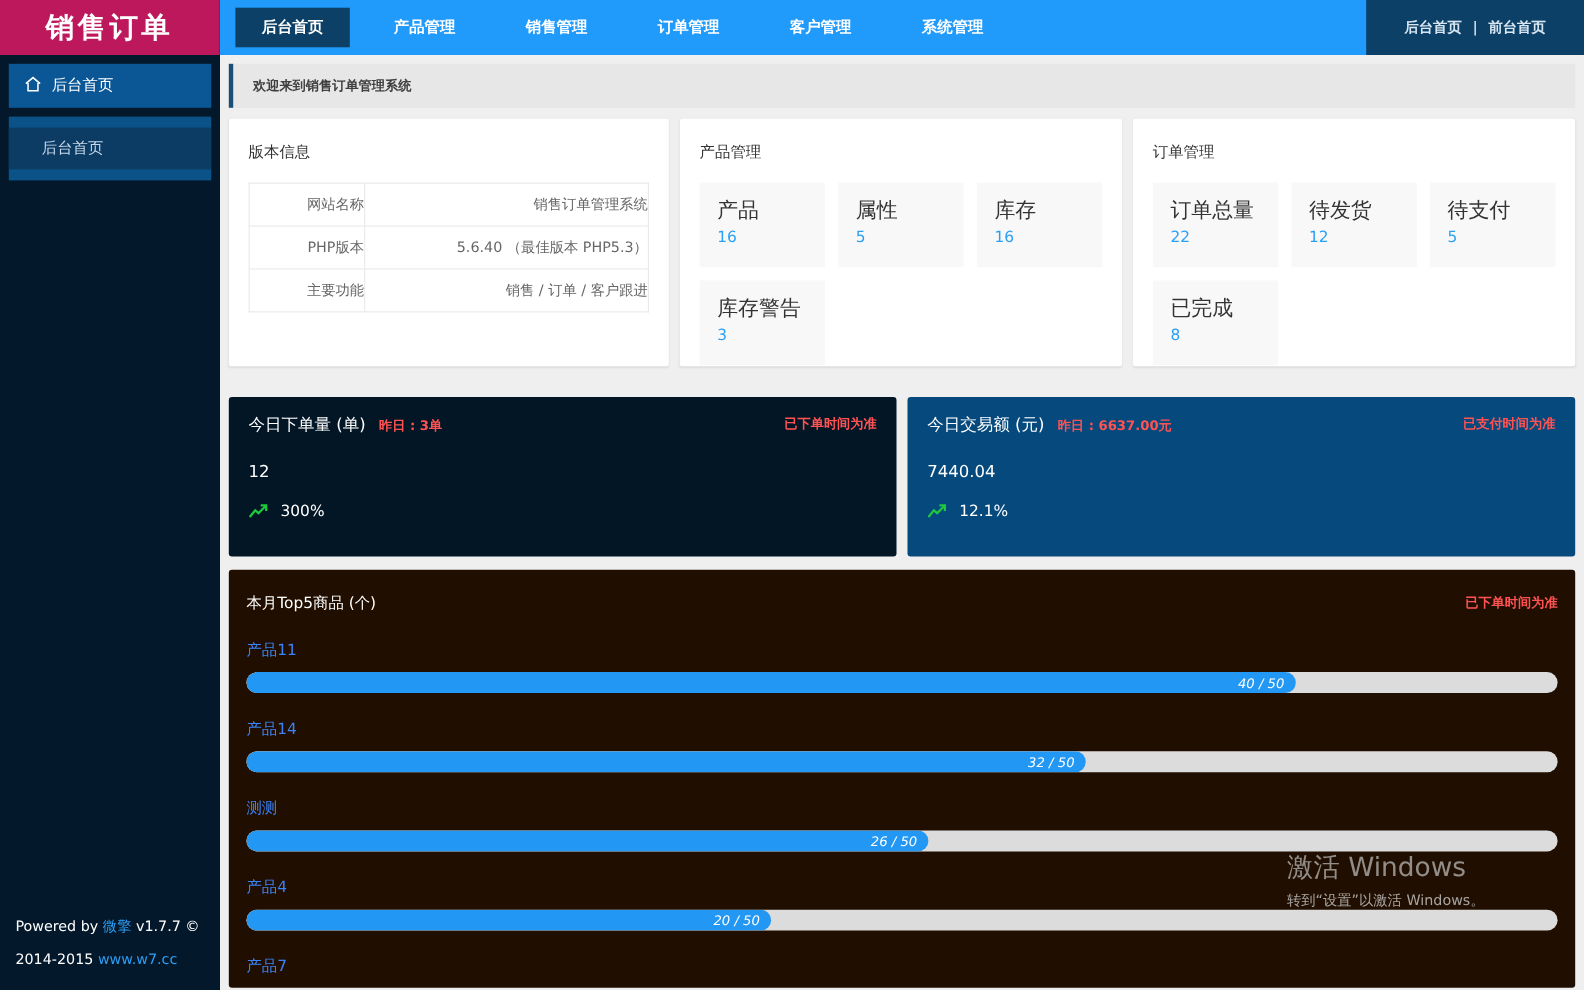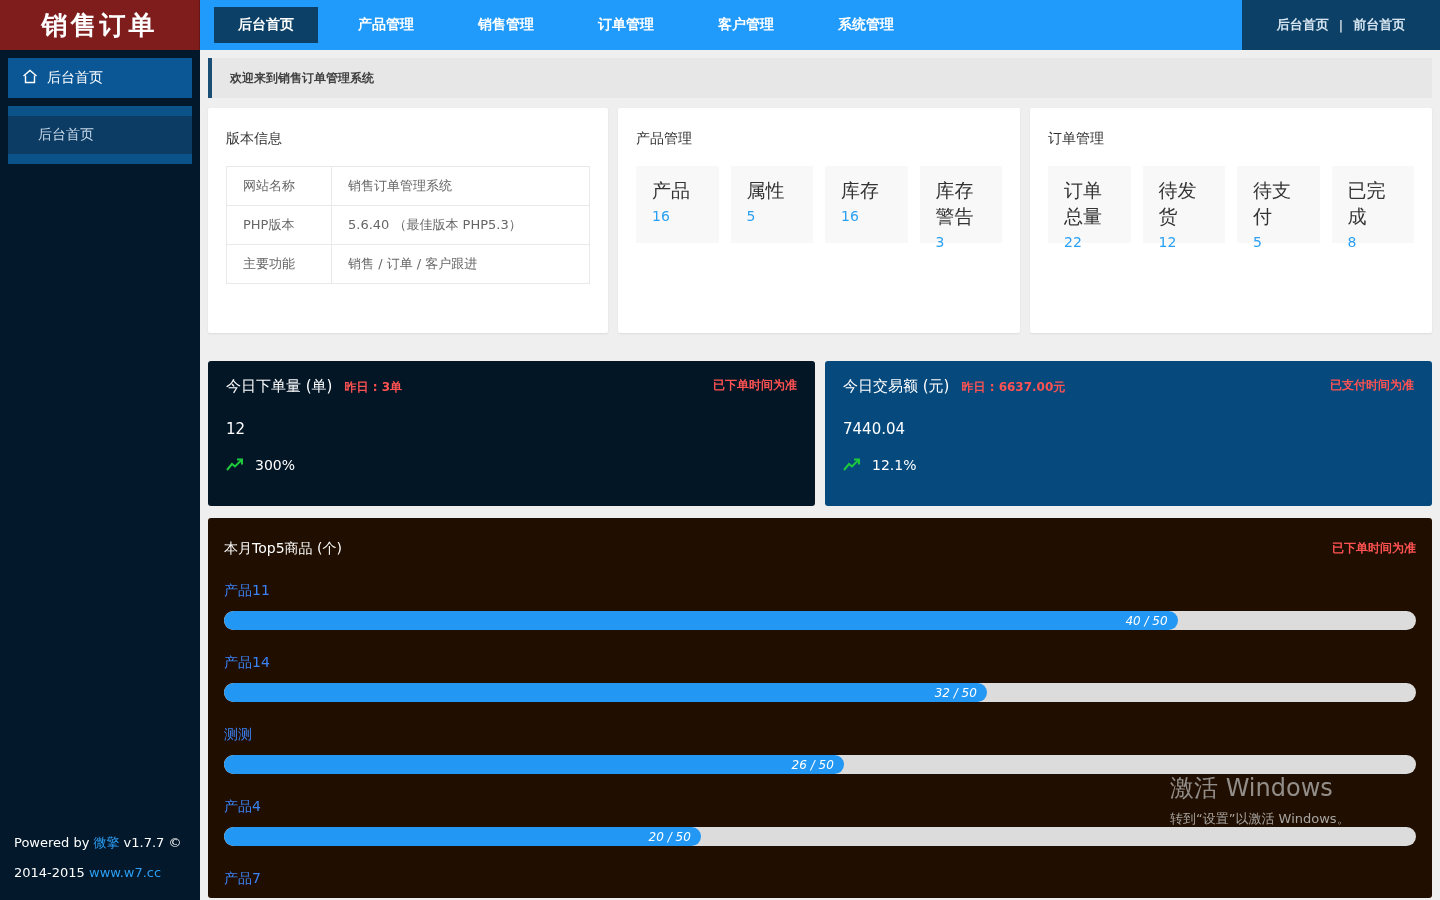--- a/index.html
+++ b/index.html
@@ -8,7 +8,7 @@
 
   
   .topbar { display:flex; height:50px; width:1440px; background:#209bfc; }
-  .logo { width:200px; height:50px; background:#7f1d1d; color:#fff; font-size:26px; font-weight:800;
+  .logo { width:200px; height:50px; background:#be185d; color:#fff; font-size:26px; font-weight:800;
           letter-spacing:3px; display:flex; align-items:center; justify-content:center;
           border-right:1px solid rgba(0,0,0,0.18); }
   .topnav { flex:1; display:flex; align-items:center; padding-left:14px; }

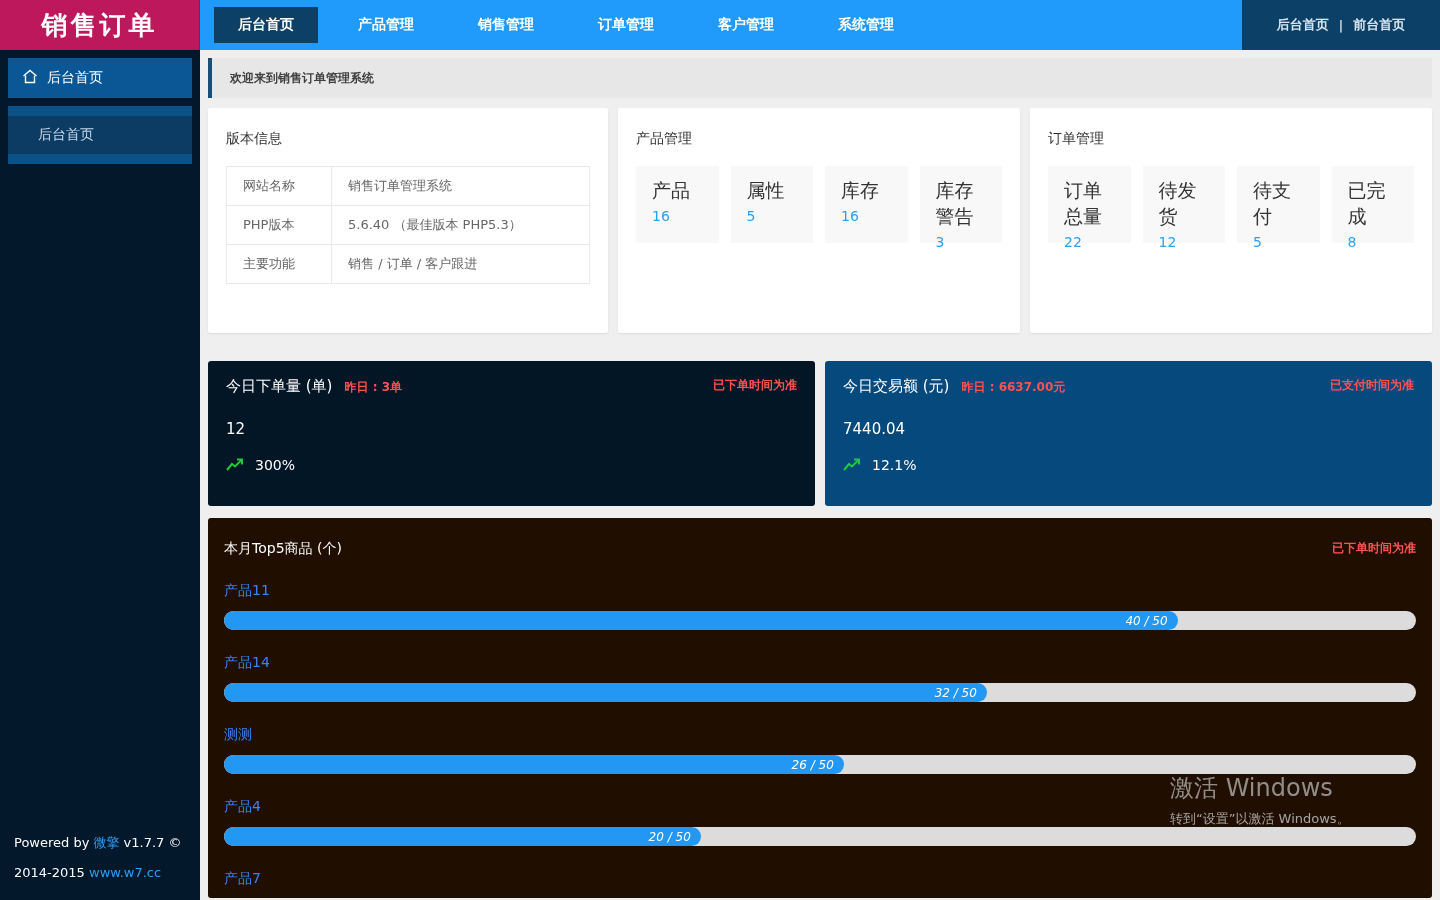--- a/index.html
+++ b/index.html
@@ -43,7 +43,7 @@
   .card.half { flex:1; }
   .card-title { font-size:14px; color:#333; margin:6px 0 18px 0; }
 
-  table.version-table { width:100%; border-collapse:collapse; }
+  table.version-table { width:100%; border-collapse:collapse;text-align:right; }
   .version-table td { border:1px solid #e9e9e9; color:#666; font-size:13px; height:39px; padding-left:16px; }
   .version-table td.k { width:105px; }
 

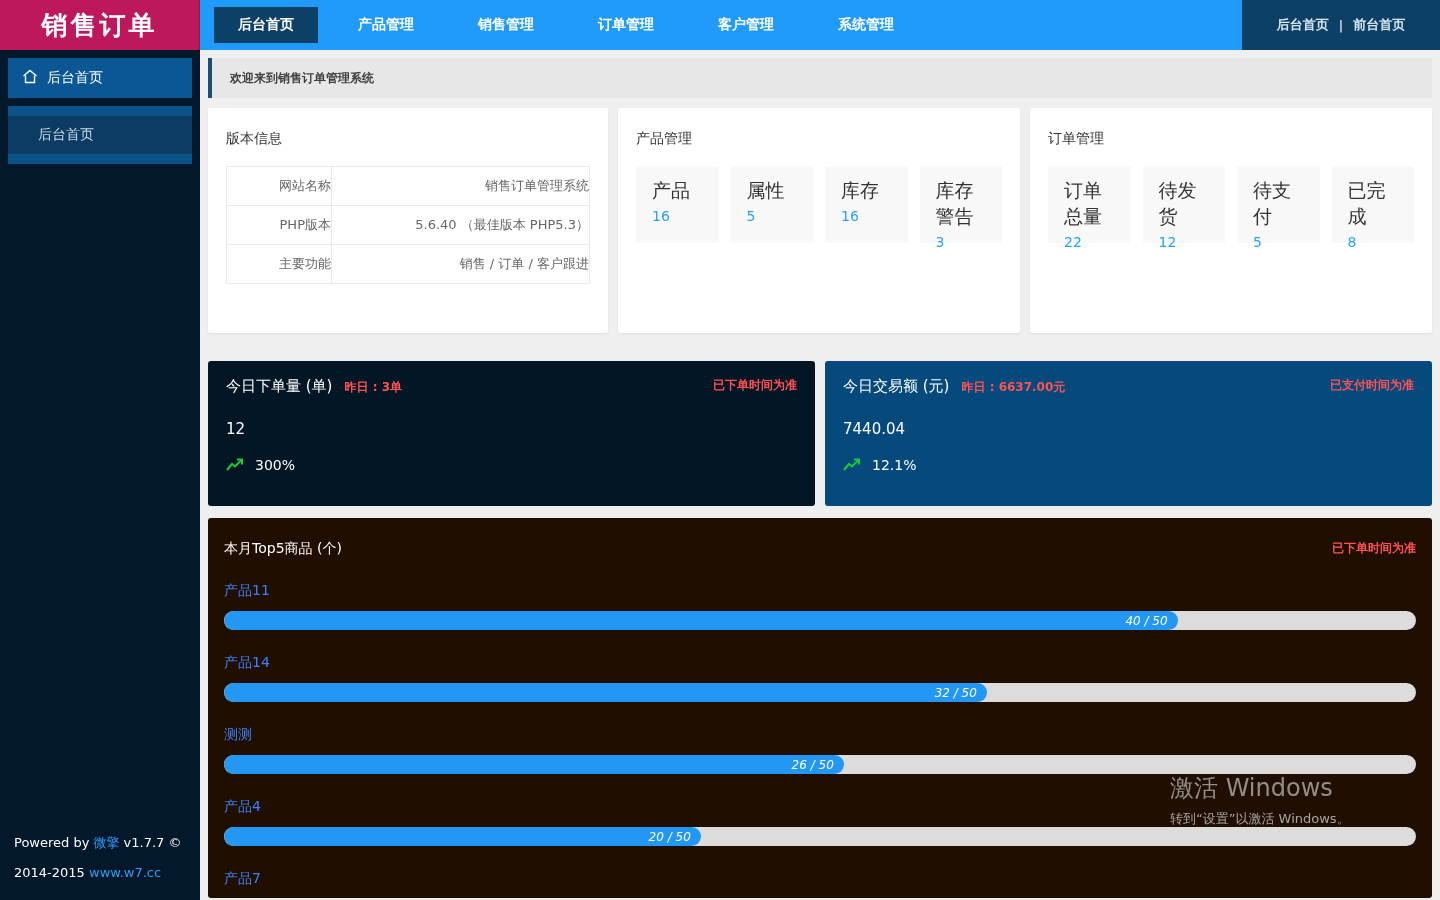--- a/index.html
+++ b/index.html
@@ -47,7 +47,7 @@
   .version-table td { border:1px solid #e9e9e9; color:#666; font-size:13px; height:39px; padding-left:16px; }
   .version-table td.k { width:105px; }
 
-  .tiles { display:grid; grid-template-columns:1fr 1fr 1fr 1fr; gap:12px; }
+  .tiles { display:grid; grid-template-columns:1fr 1fr 1fr; gap:12px; }
   .tile { background:#f8f8f8; padding:12px 16px 14px 16px; height:77px; cursor:pointer; }
   .tile .t-label { font-size:19px; color:#333; }
   .tile .t-num { font-size:14px; color:#2aa0f4; margin-top:4px; }

